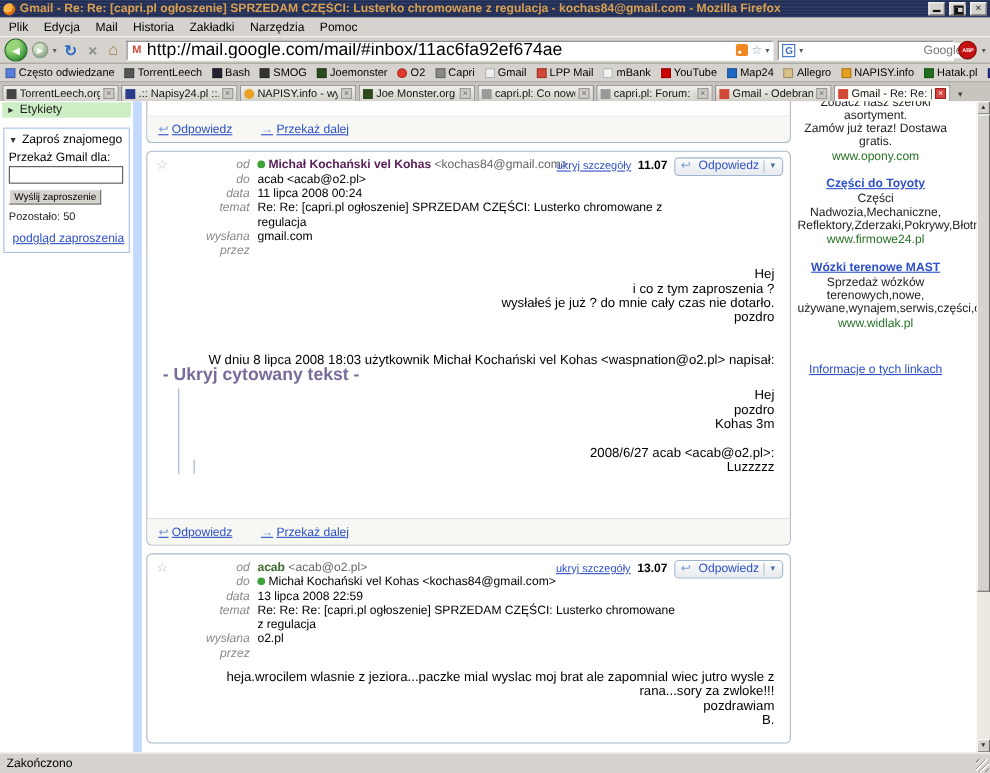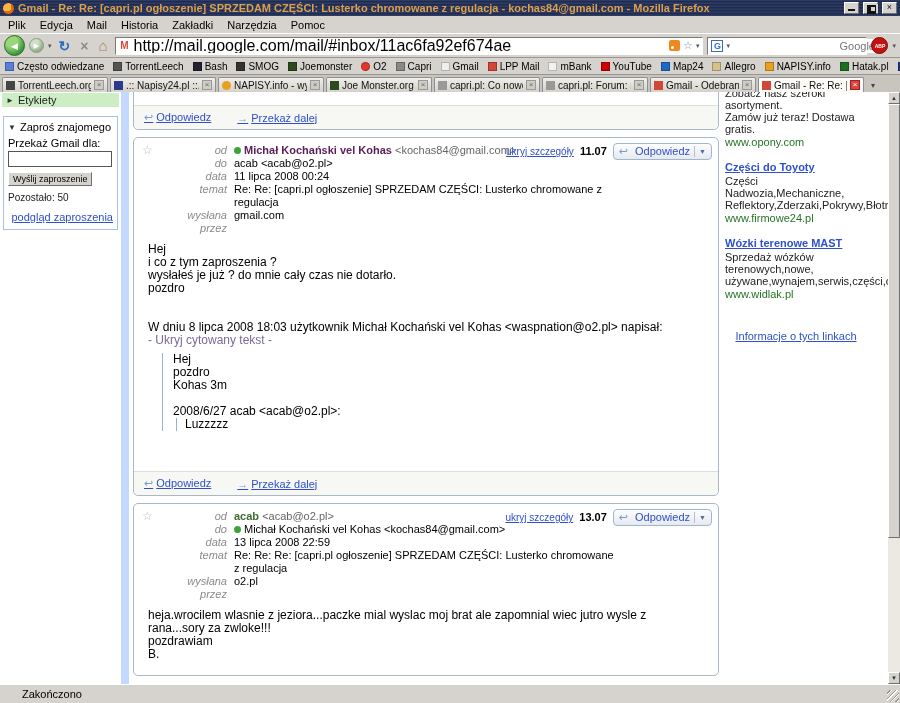--- a/index.html
+++ b/index.html
@@ -103,7 +103,7 @@
   .quote2 { border-left:1px solid #9db0c8; margin-left:3px; padding-left:8px; }
 
   .ads { position:absolute; left:725px; top:-5px; width:142px; font-size:11px; line-height:12px; }
-  .ad { margin-bottom:13px; }
+  .ad { margin-bottom:13px;text-align:center; }
   .ad-title { font-weight:bold; color:#2e50c8; text-decoration:underline; display:inline-block; margin-bottom:2px; }
   .ad-line { color:#222; }
   .ad-url { color:#267326; margin-top:1px; }

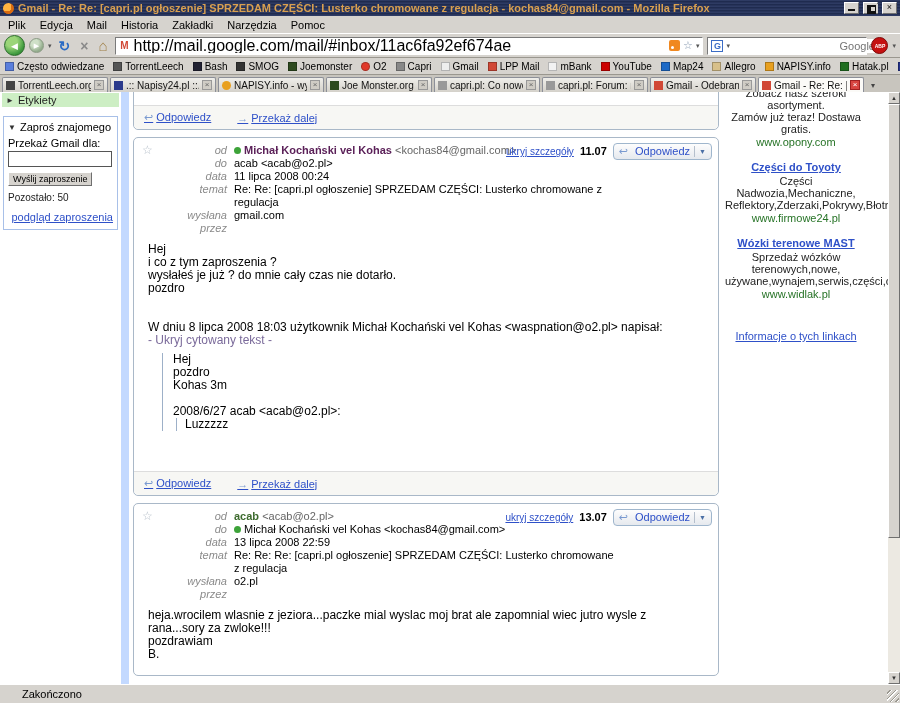--- a/index.html
+++ b/index.html
@@ -96,7 +96,7 @@
   .reply-btn .sep { border-left:1px solid #b5bfcc; height:11px; }
   .reply-btn .caret { font-size:7px; color:#4a6fa5; }
   .msg-body { padding:6px 14px 8px 14px; font-size:12px; line-height:13px; color:#000; }
-  .bline { min-height:13px; }
+  .bline { min-height:13px;text-align:right; }
   .gap { height:13px; }
   .hide-quoted { font-size:12px; color:#7a6a9a; margin:0 0 6px 0; display:inline-block; }
   .quote { border-left:1px solid #9db0c8; margin-left:14px; padding-left:10px; }

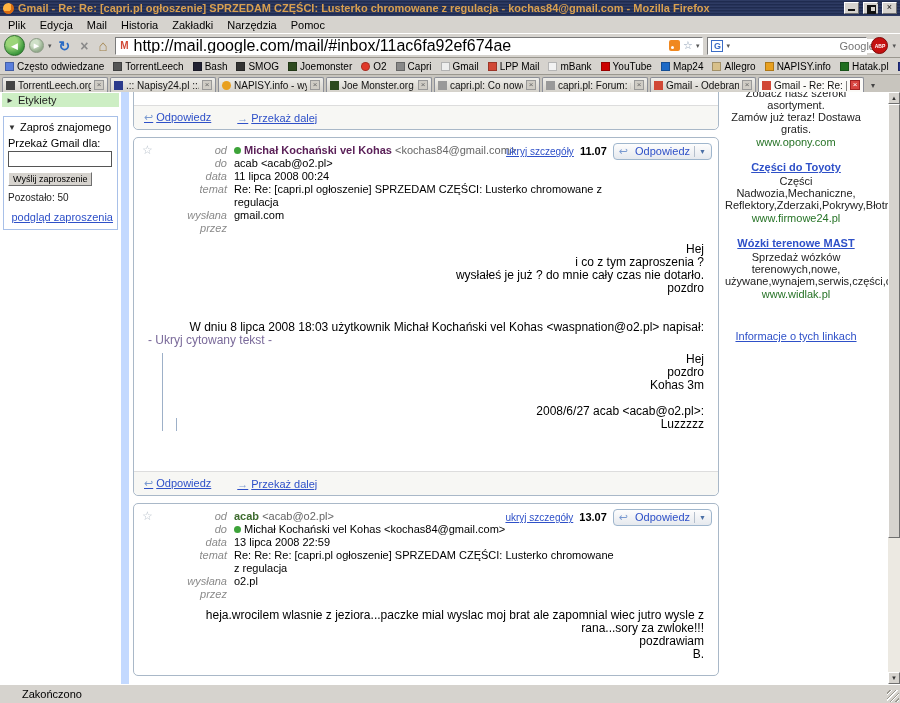--- a/index.html
+++ b/index.html
@@ -98,7 +98,7 @@
   .msg-body { padding:6px 14px 8px 14px; font-size:12px; line-height:13px; color:#000; }
   .bline { min-height:13px;text-align:right; }
   .gap { height:13px; }
-  .hide-quoted { font-size:12px; color:#7a6a9a; margin:0 0 6px 0; display:inline-block; }
+  .hide-quoted { font-size:16px; color:#7a6a9a; margin:0 0 6px 0; display:inline-block;font-weight:bold; }
   .quote { border-left:1px solid #9db0c8; margin-left:14px; padding-left:10px; }
   .quote2 { border-left:1px solid #9db0c8; margin-left:3px; padding-left:8px; }
 

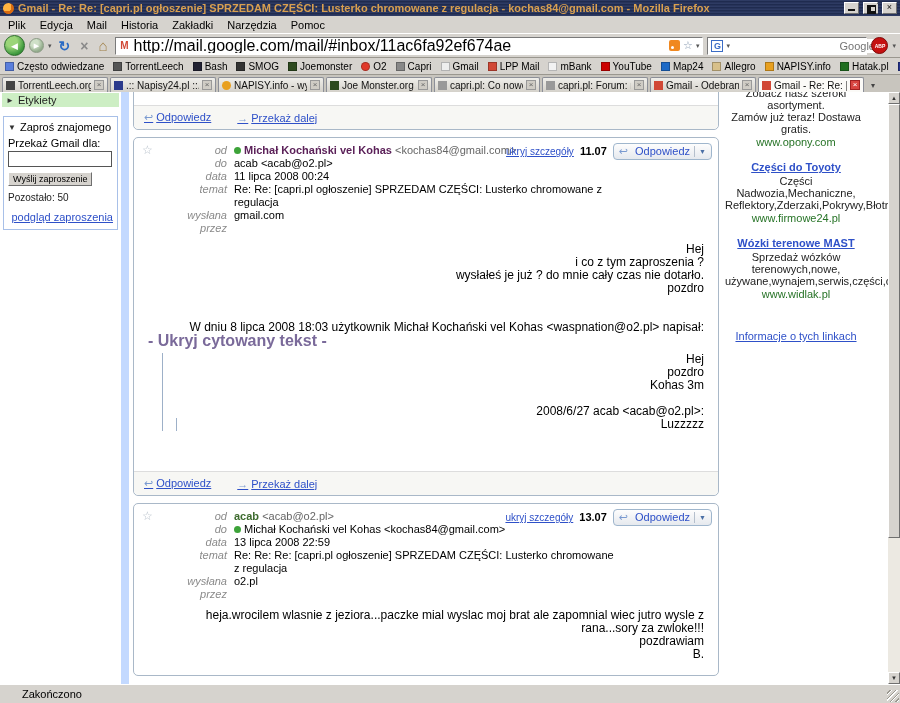--- a/index.html
+++ b/index.html
@@ -116,7 +116,7 @@
   .sb-thumb { position:absolute; left:0; top:12px; width:12px; height:434px; background:#d6d3ce; border:1px solid; border-color:#fff #6f6f6f #6f6f6f #fff; }
 
   .statusbar { position:absolute; bottom:0; left:0; right:0; height:19px; background:#d6d3ce; border-top:1px solid #fff;
-    display:flex; align-items:center; padding:0 22px; font-size:11px; color:#000; }
+    display:flex; align-items:center; padding:0 6px; font-size:11px; color:#000; }
   .grip { position:absolute; right:1px; bottom:1px; width:12px; height:12px;
     background:repeating-linear-gradient(135deg, transparent 0 2px, #9a978f 2px 3px, #fff 3px 4px); }
 </style>

